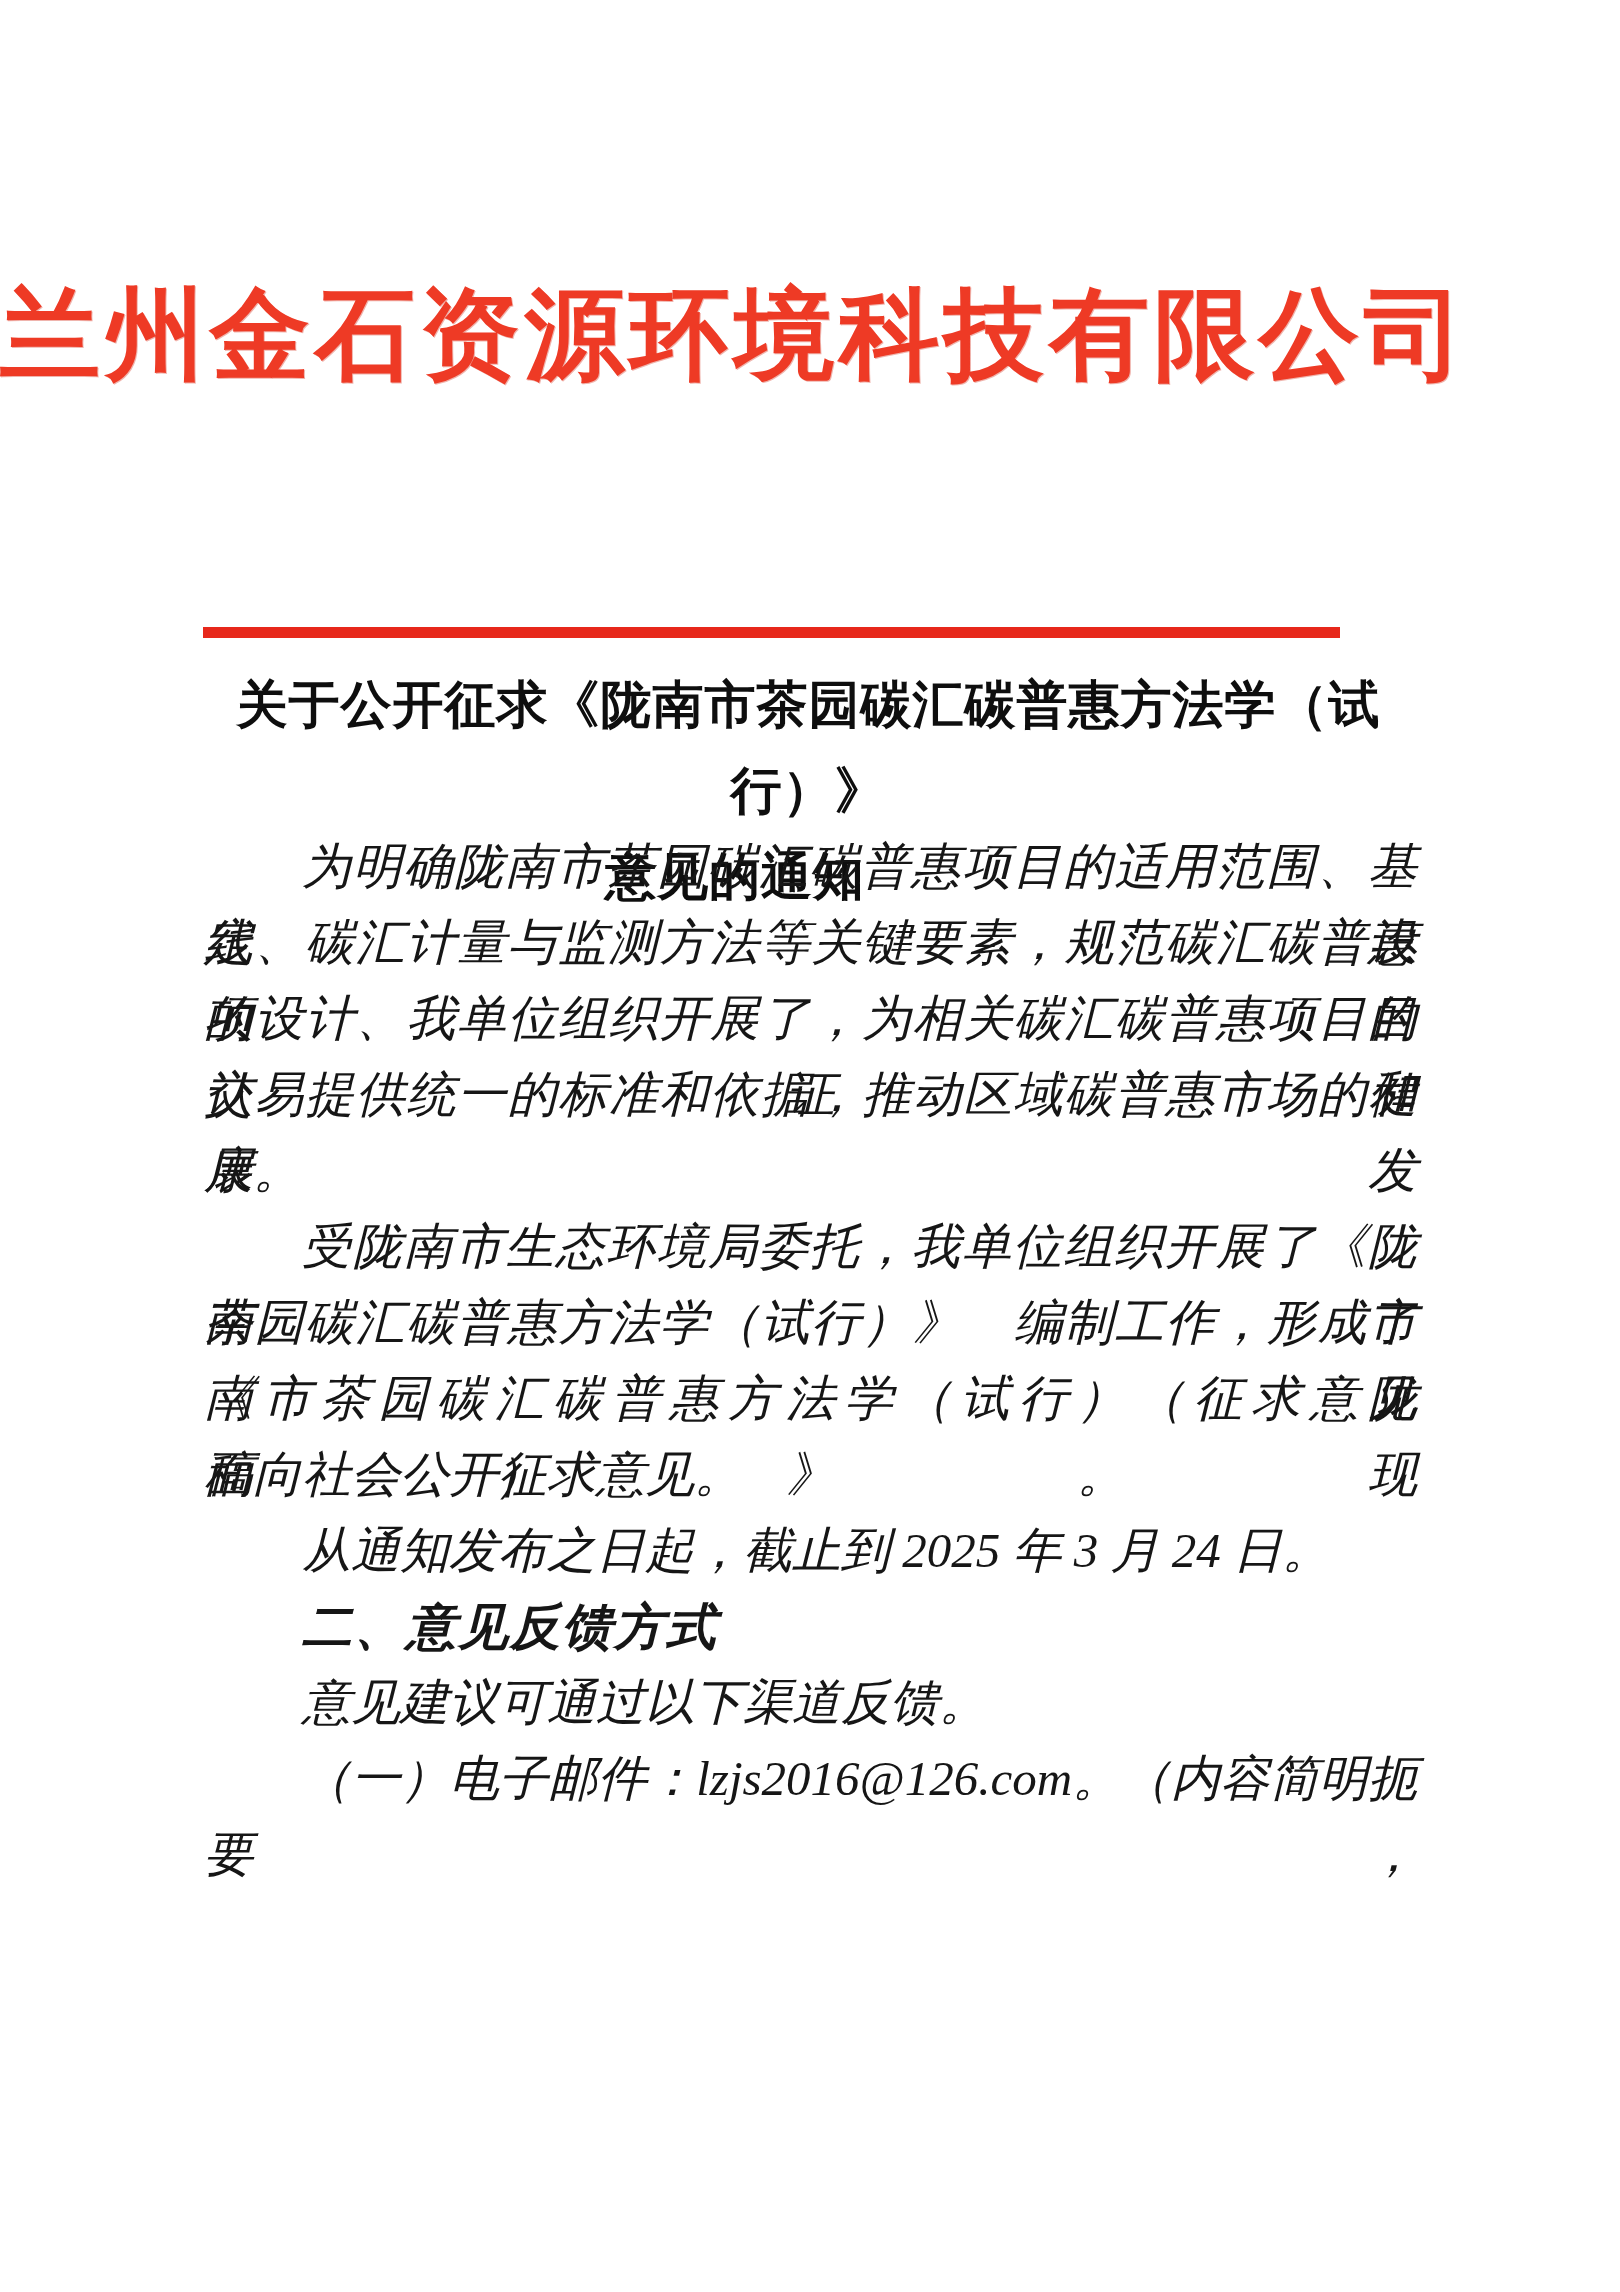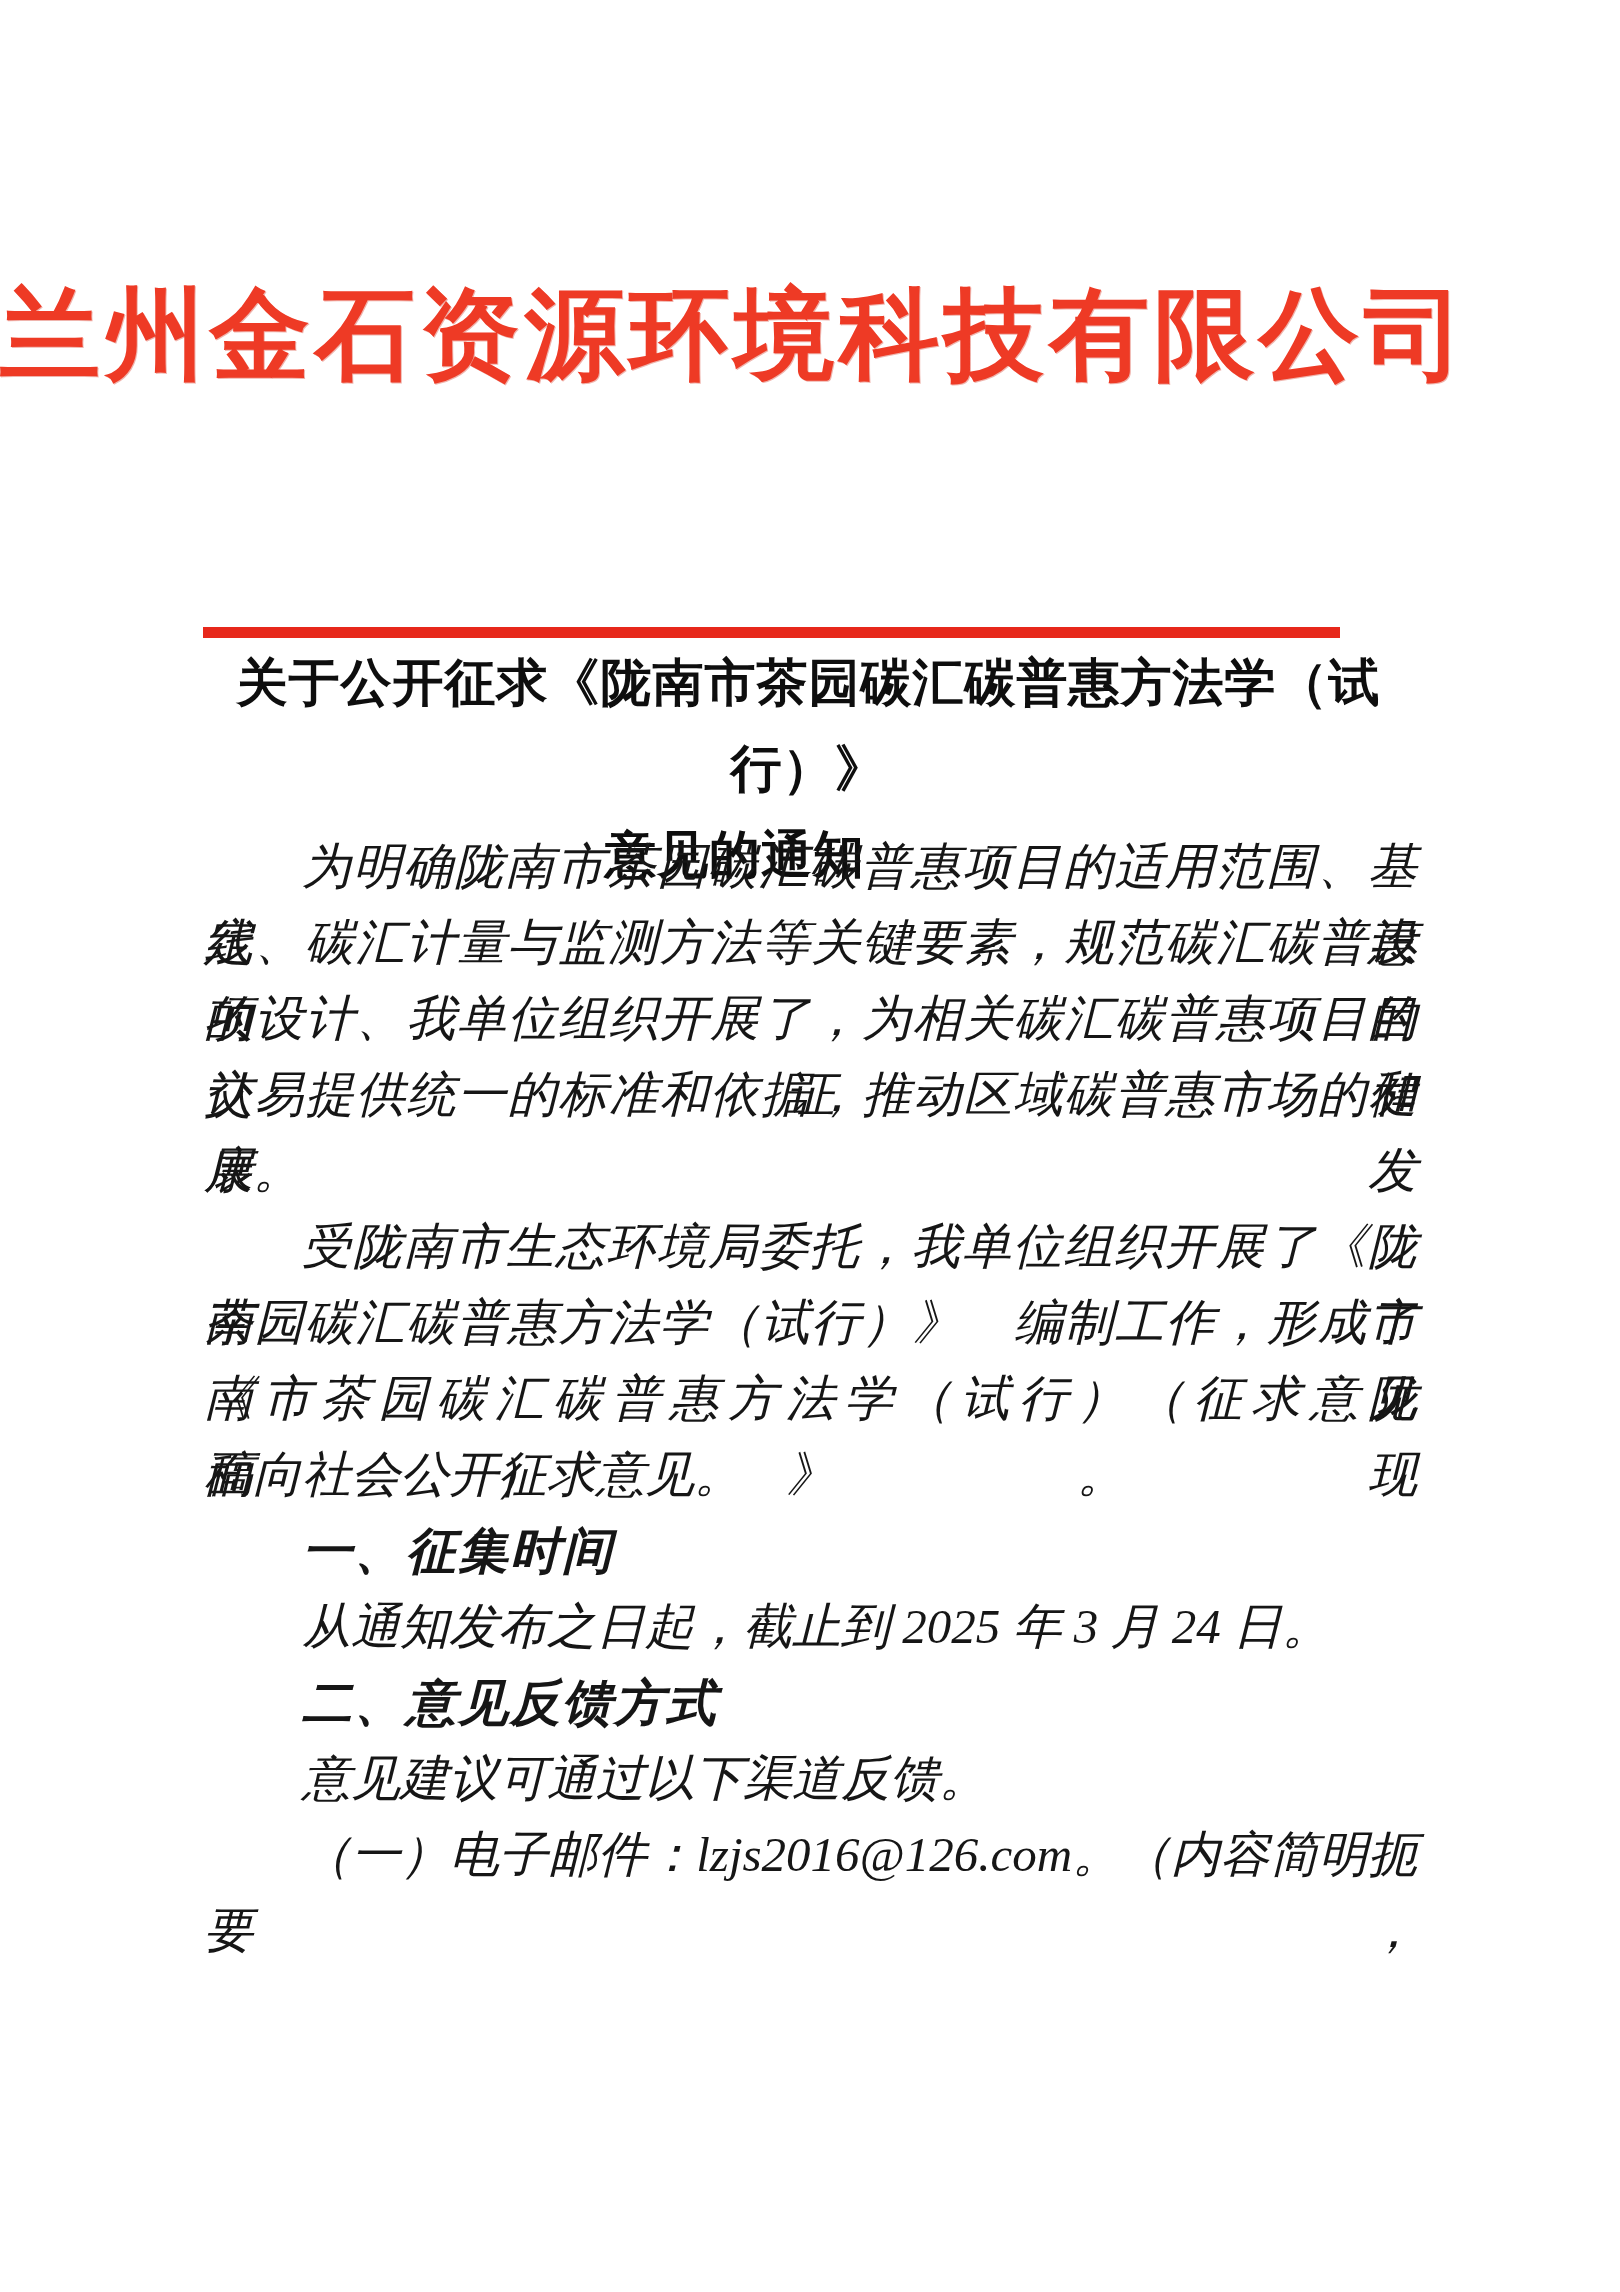--- a/index.html
+++ b/index.html
@@ -36,7 +36,7 @@
   }
   .title-block {
     position: absolute;
-    top: 640px;
+    top: 662px;
     left: 186px;
     width: 1245px;
     text-align: center;

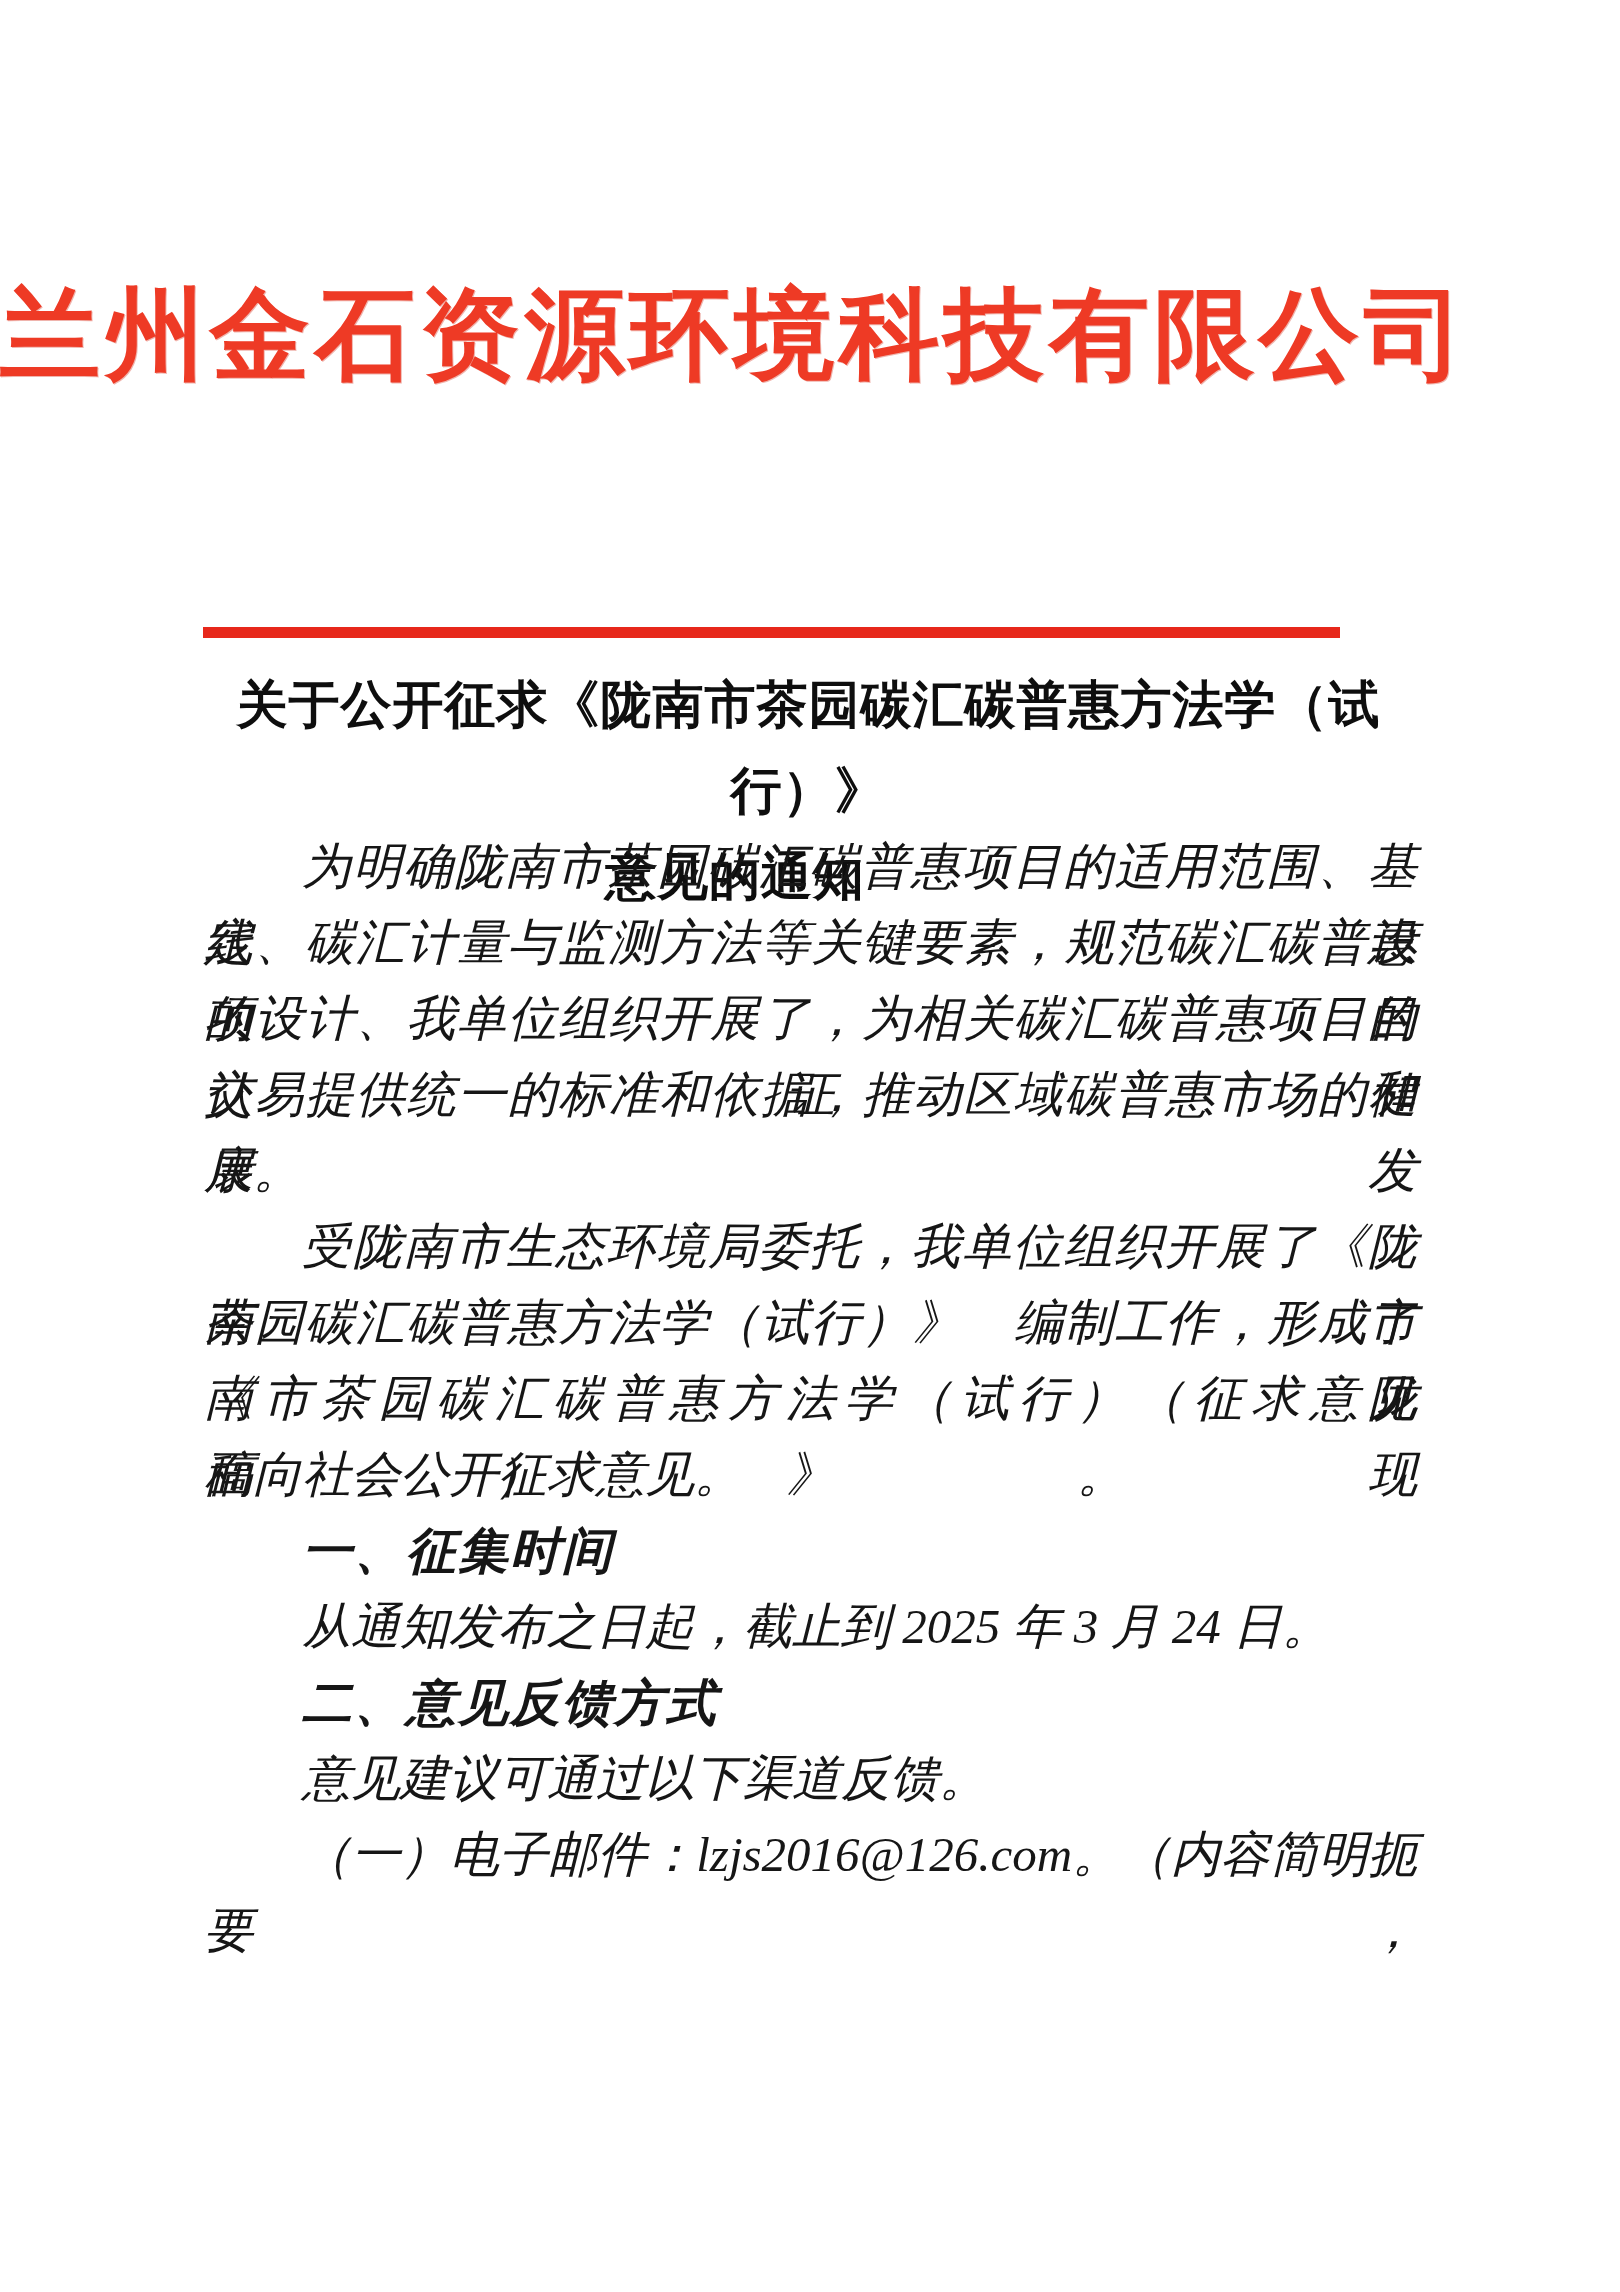--- a/index.html
+++ b/index.html
@@ -105,7 +105,6 @@
     <div class="line justify">茶园碳汇碳普惠方法学（试行）》　编制工作，形成了《陇</div>
     <div class="line justify">南市茶园碳汇碳普惠方法学（试行）（征求意见稿）》。现</div>
     <div class="line">面向社会公开征求意见。</div>
-    <div class="line heading indent">一、征集时间</div>
     <div class="line indent">从通知发布之日起，截止到 2025 年 3 月 24 日。</div>
     <div class="line heading indent">二、意见反馈方式</div>
     <div class="line indent">意见建议可通过以下渠道反馈。</div>

